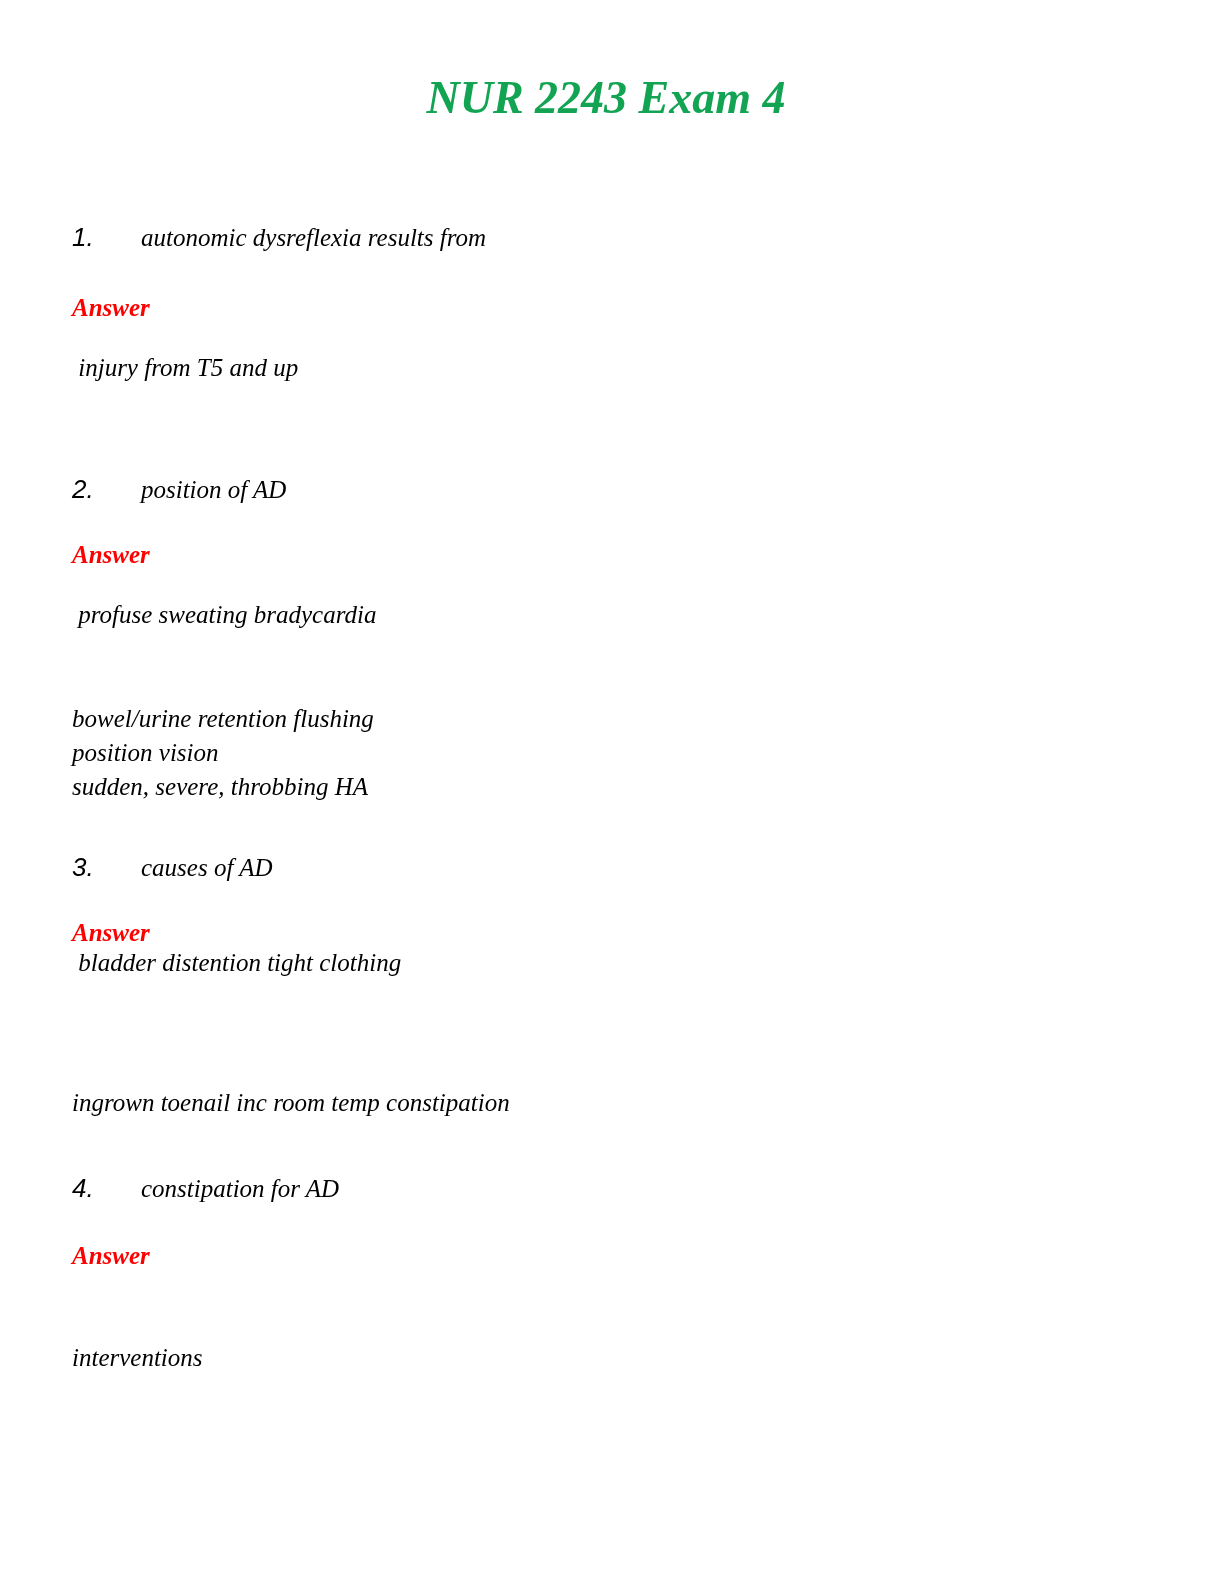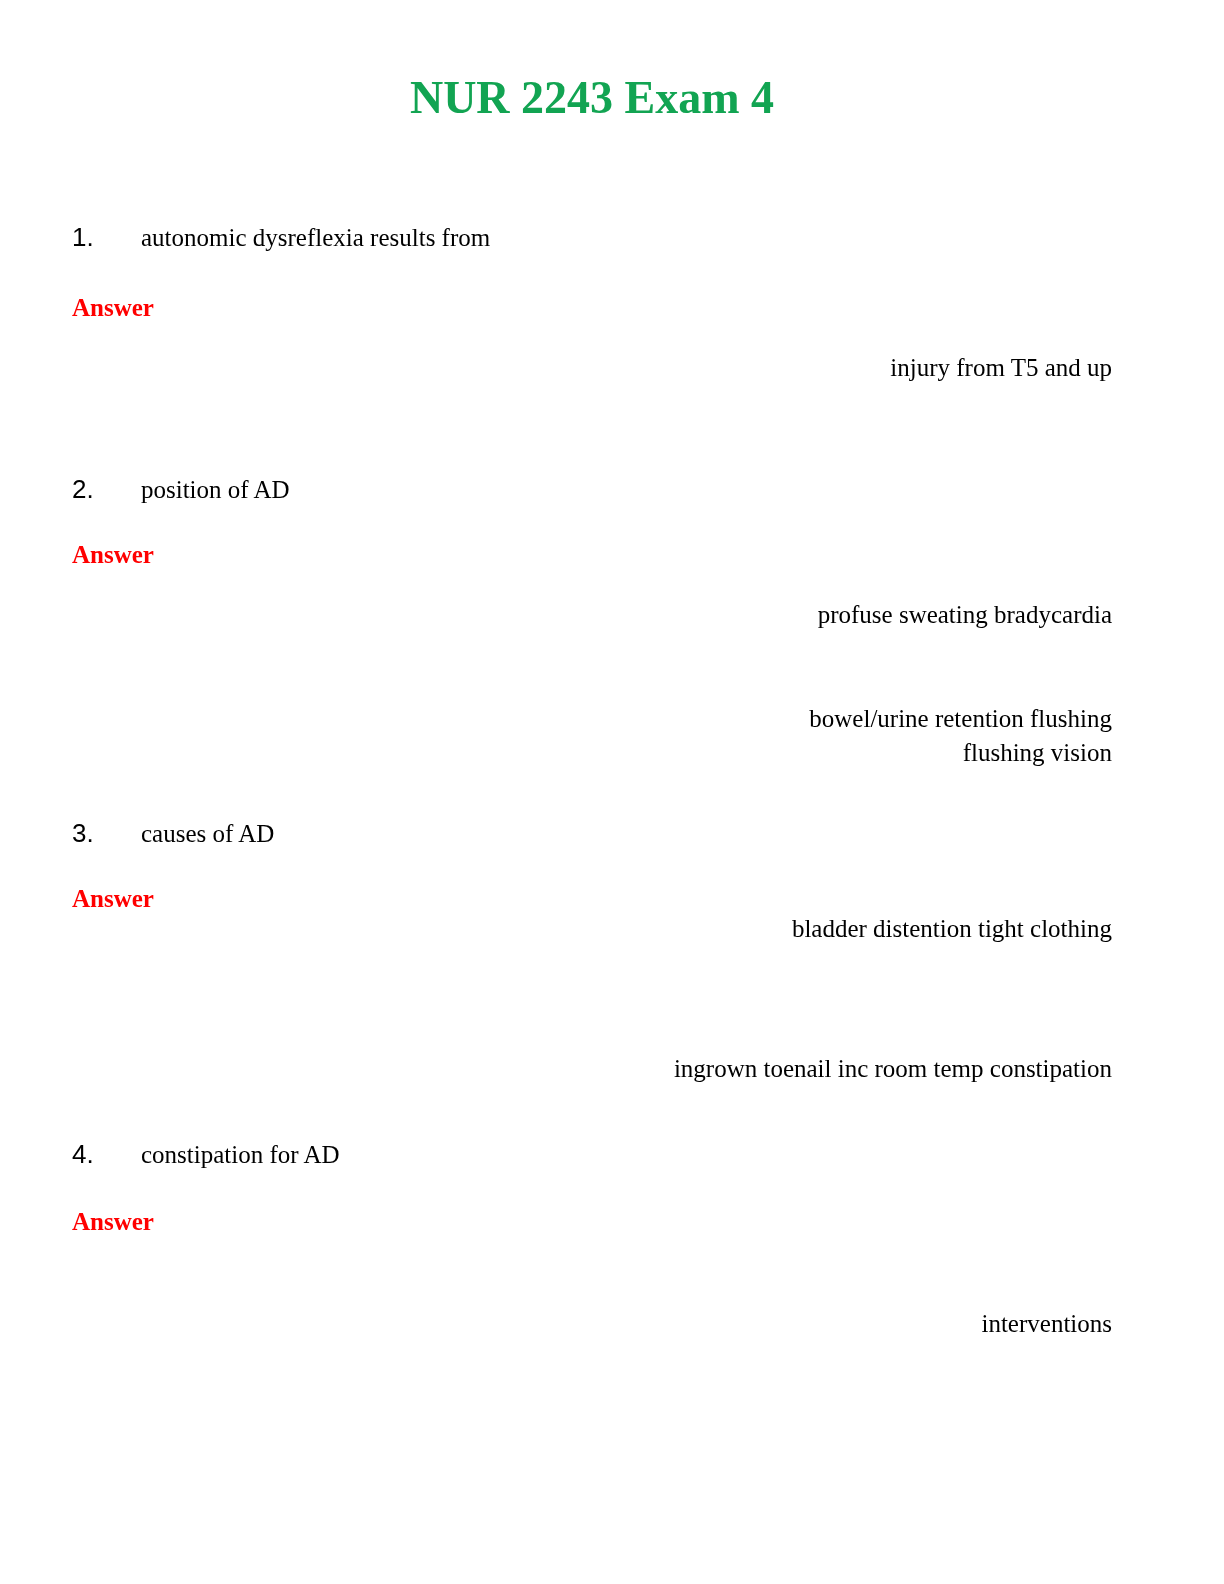--- a/index.html
+++ b/index.html
@@ -19,8 +19,9 @@
     overflow: hidden;
   }
   .doc {
-    padding: 70px 112px 0 72px;
+    padding: 70px 84px 0 72px;
     width: 1224px;
+    font-style: italic;
   }
   .page-title {
     margin: 0;

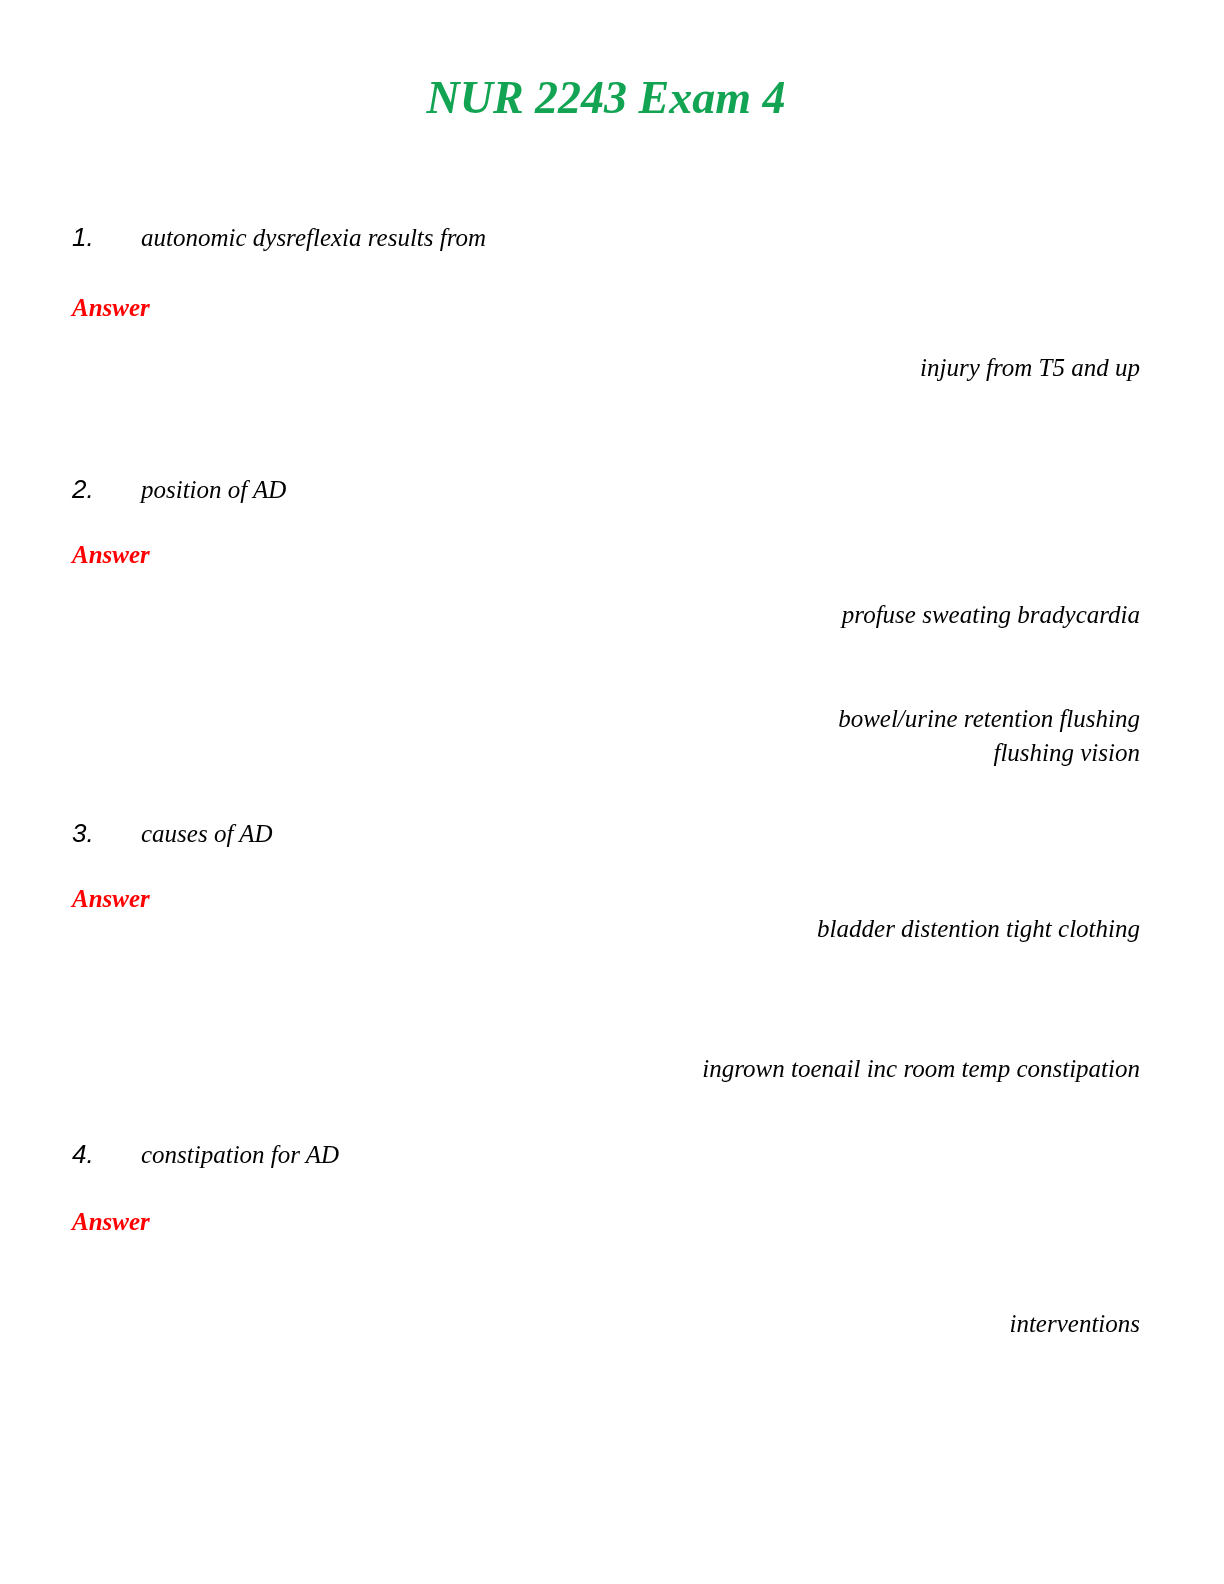--- a/index.html
+++ b/index.html
@@ -65,7 +65,6 @@
     line-height: 30px;
     color: var(--text-color);
     white-space: pre-wrap;
-    text-align: right;
   }
   .answer-block.multi .answer-line {
     line-height: 34px;

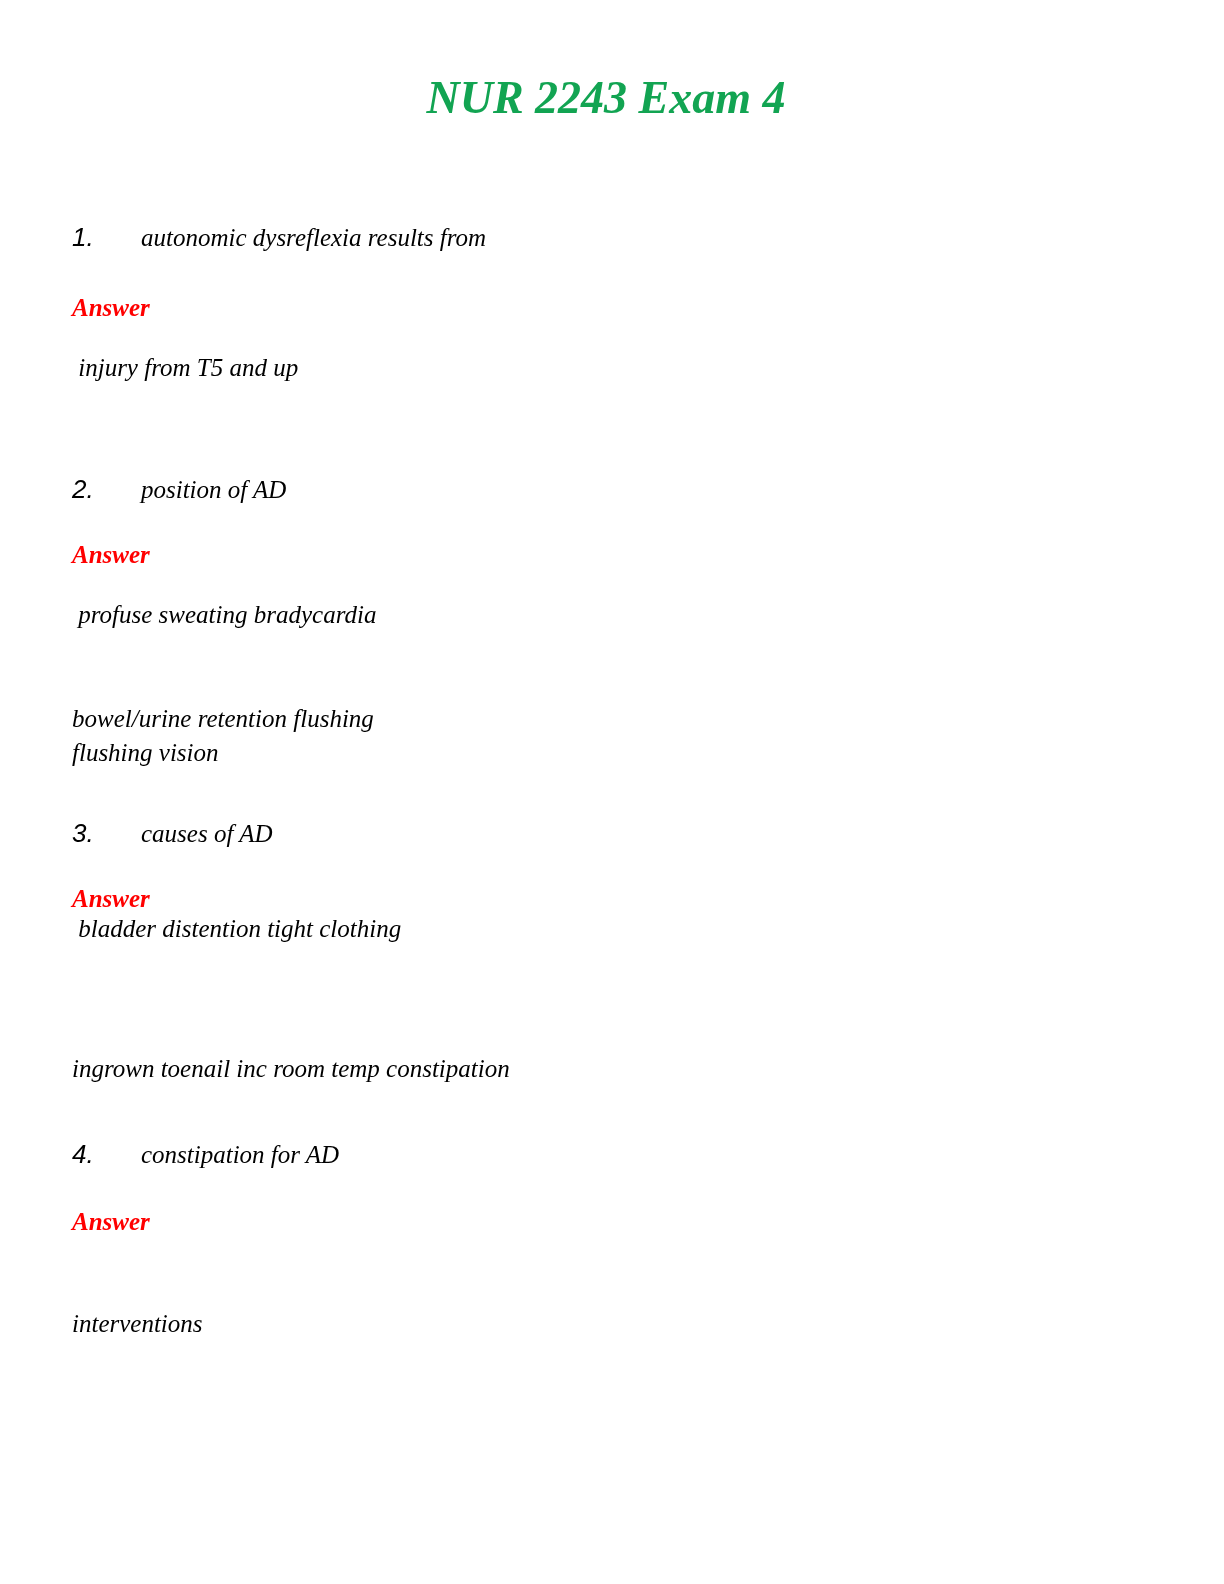--- a/index.html
+++ b/index.html
@@ -112,7 +112,7 @@
     </div>
     <div class="answer-block multi mt-92">
       <div class="answer-line">bowel/urine retention flushing</div>
-      <div class="answer-line">flushing vision</div>
+      <div class="answer-line">position vision</div>
     </div>
   </section>
 

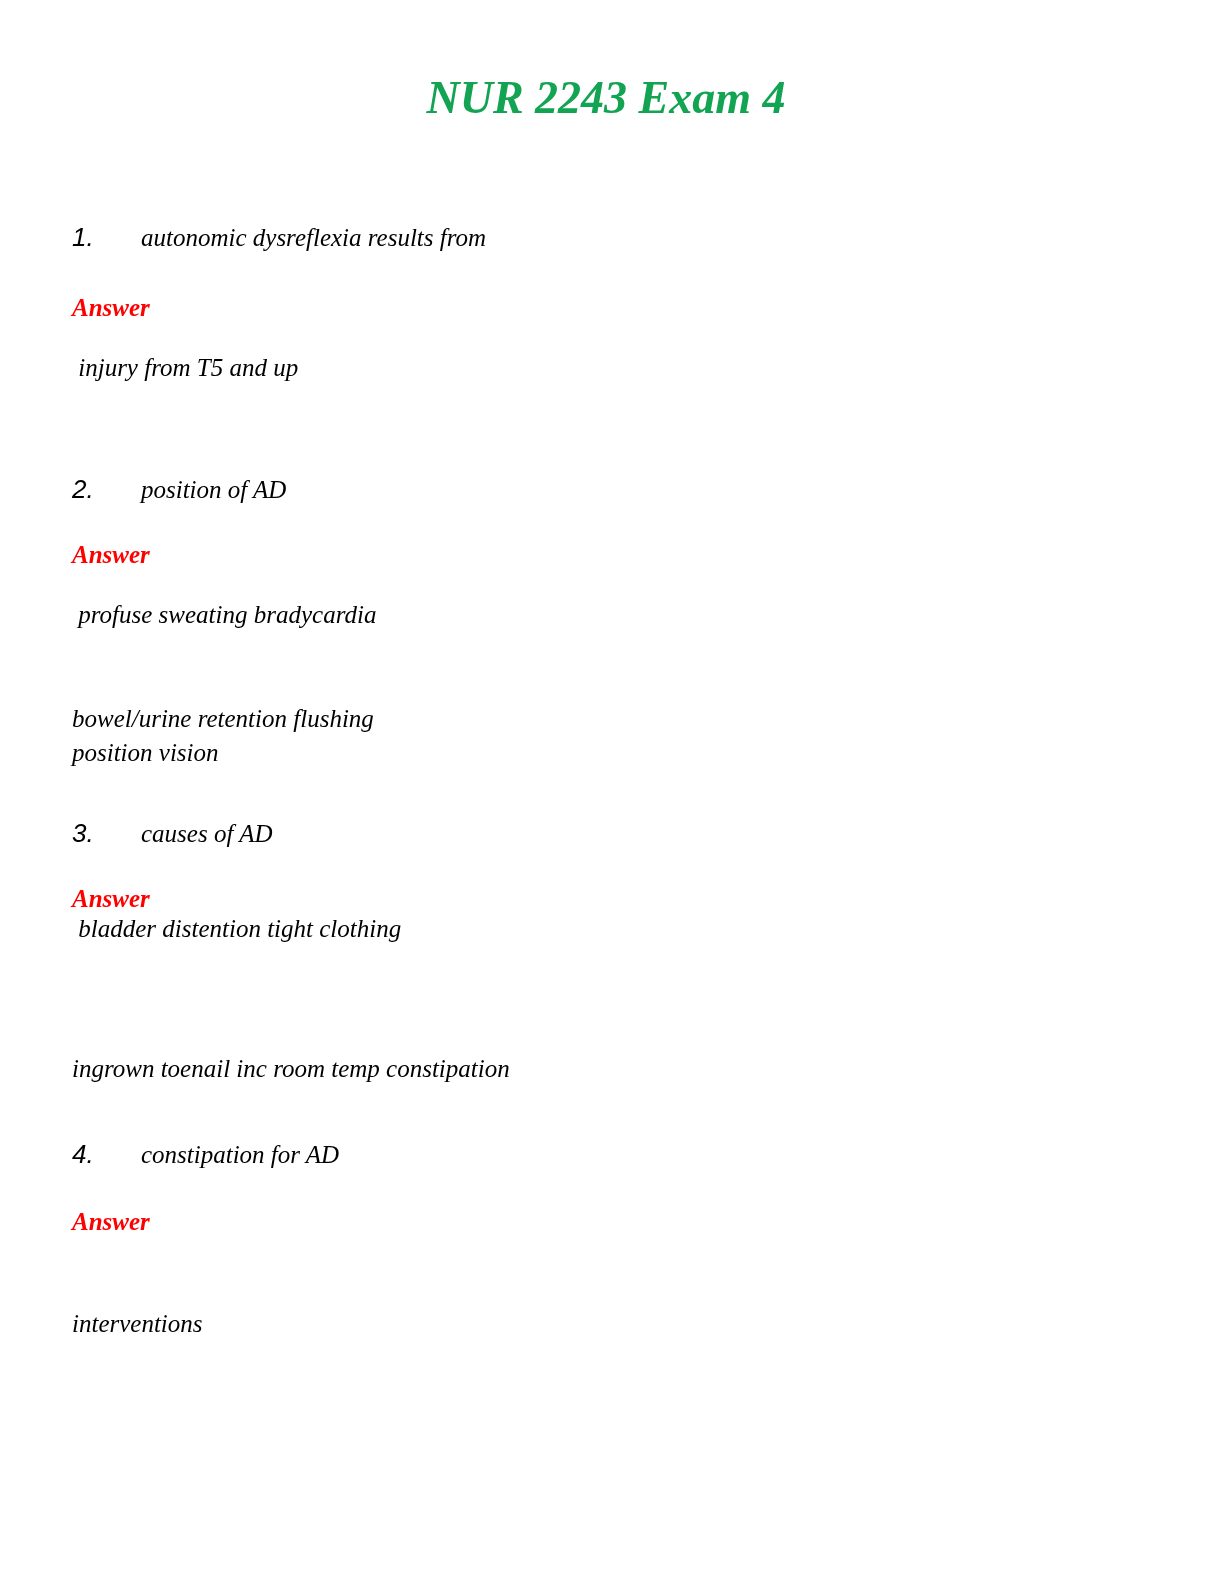--- a/index.html
+++ b/index.html
@@ -113,6 +113,7 @@
     <div class="answer-block multi mt-92">
       <div class="answer-line">bowel/urine retention flushing</div>
       <div class="answer-line">position vision</div>
+      <div class="answer-line">sudden, severe, throbbing HA</div>
     </div>
   </section>
 

